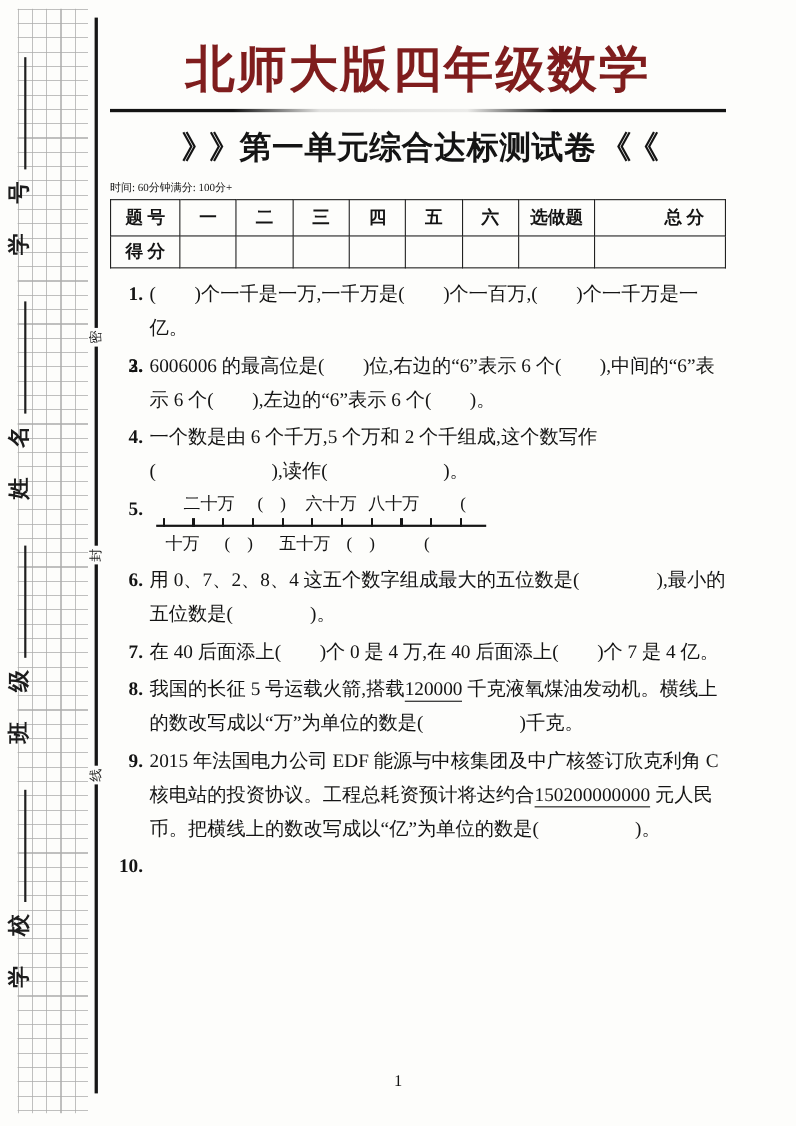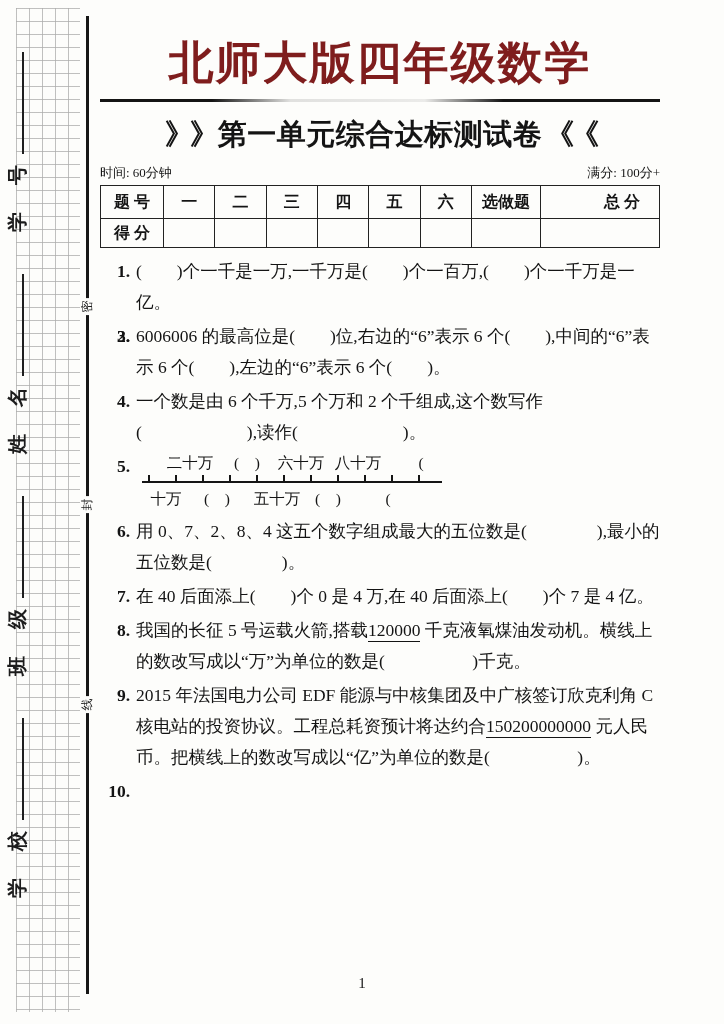--- a/index.html
+++ b/index.html
@@ -45,7 +45,7 @@
     margin:13px 0 0; text-align:center; font-size:29px; font-weight:bold; letter-spacing:0.5px;
   }
   .chev { letter-spacing:-4px; padding:0 3px; }
-  .meta-row { display:flex; justify-content:space-between; margin-top:9px; font-size:13px; }
+  .meta-row { display:flex; margin-top:9px; font-size:10px; }
 
   table.score-table { width:100%; border-collapse:collapse; margin-top:3px; table-layout:fixed; }
   table.score-table td {

